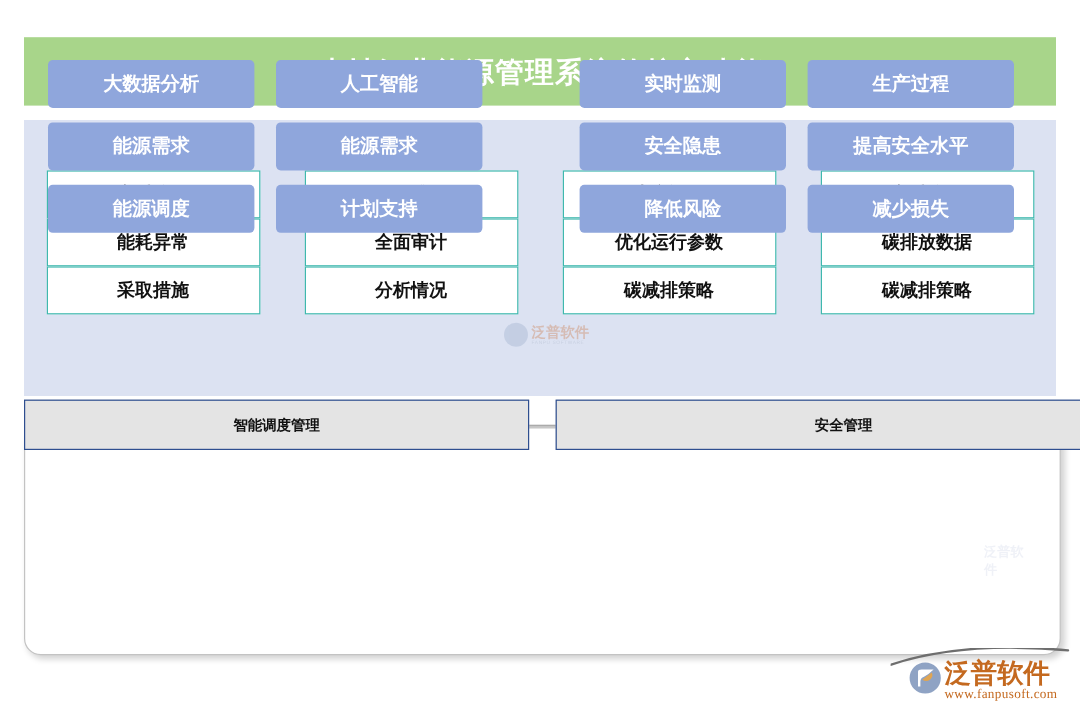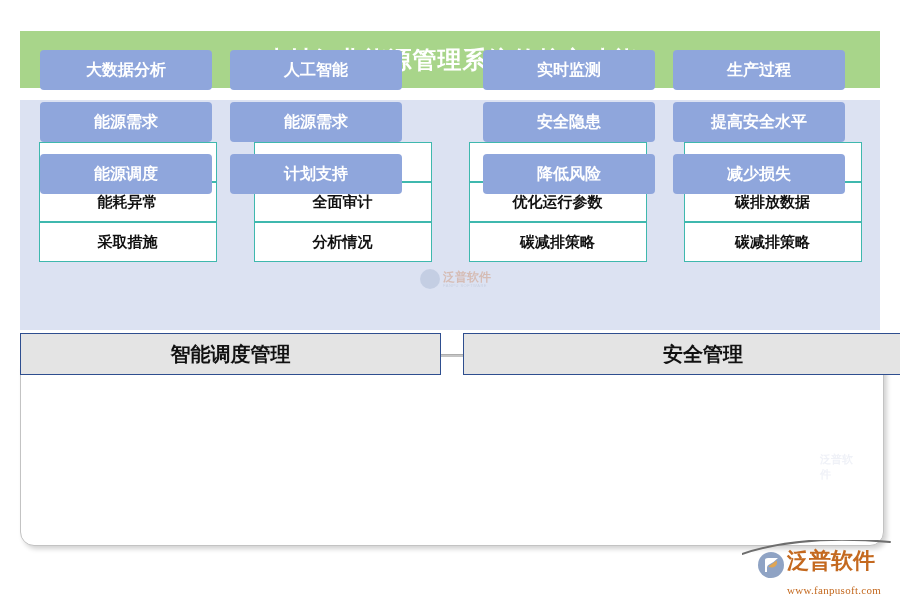--- a/index.html
+++ b/index.html
@@ -153,7 +153,7 @@
     display: flex;
     align-items: center;
     justify-content: center;
-    font-size: 20px;
+    font-size: 12px;
     font-weight: bold;
     color: #111111;
     z-index: 2;

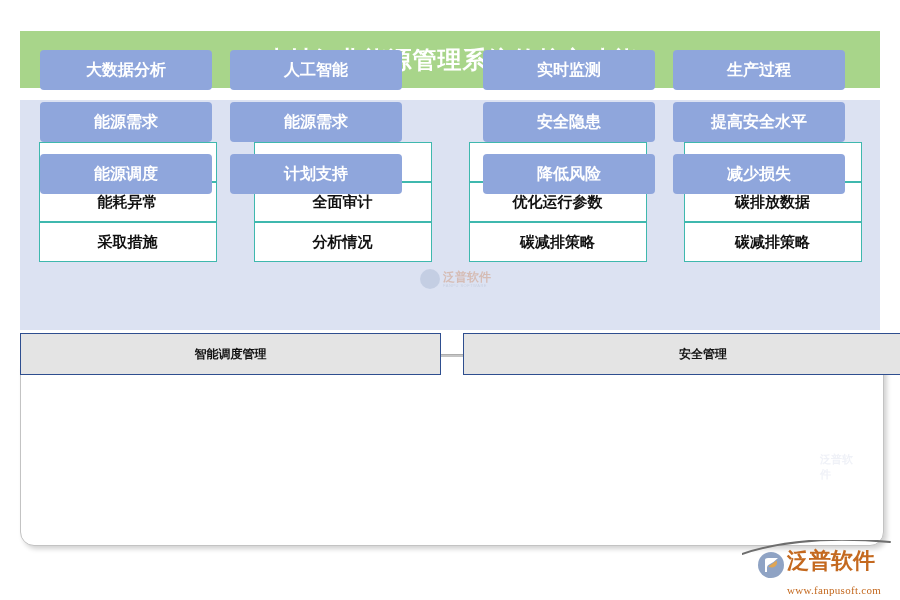--- a/index.html
+++ b/index.html
@@ -249,7 +249,7 @@
     color: #c4691f;
     font-family: "Liberation Serif", "DejaVu Serif", serif;
     letter-spacing: .3px;
-    margin-top: 12px;
+    margin-top: 1px;
   }
   
   #logo-swoosh {

